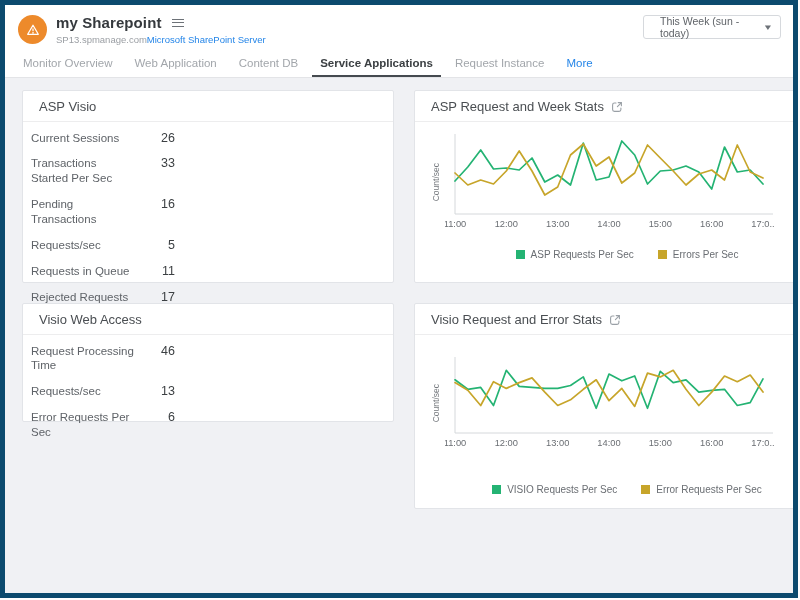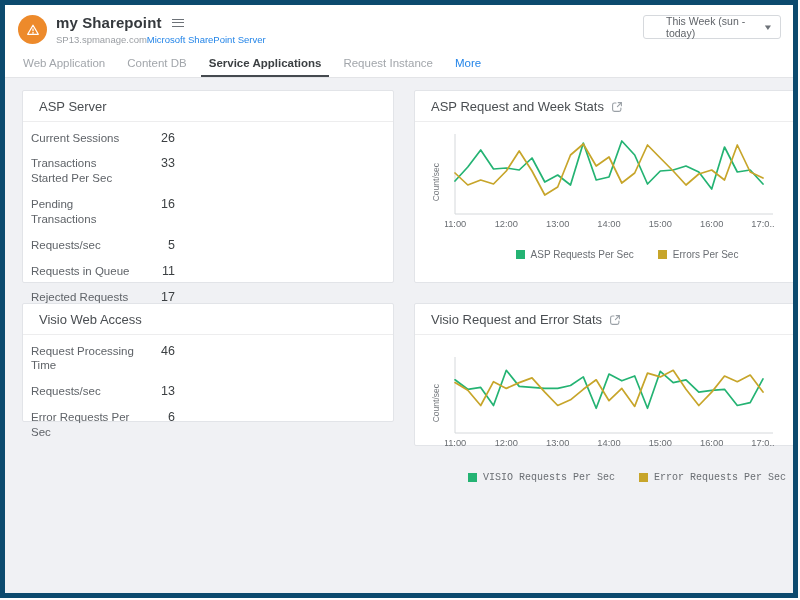--- a/index.html
+++ b/index.html
@@ -25,7 +25,7 @@
   .time-select {
     position:absolute; right:12px; top:10px; width:138px; height:24px;
     border:1px solid #d6d9dd; border-radius:3px; background:#fff; cursor:pointer;
-    display:flex; align-items:center; justify-content:space-between; padding:0 8px 0 22px;
+    display:flex; align-items:center; justify-content:space-between; padding:0 8px 0 16px;
   }
   .time-select .val { font-size:10.5px; color:#5f6368; }
   .time-select .caret { font-size:8px; color:#6d7278; transform:scaleX(1.3); }

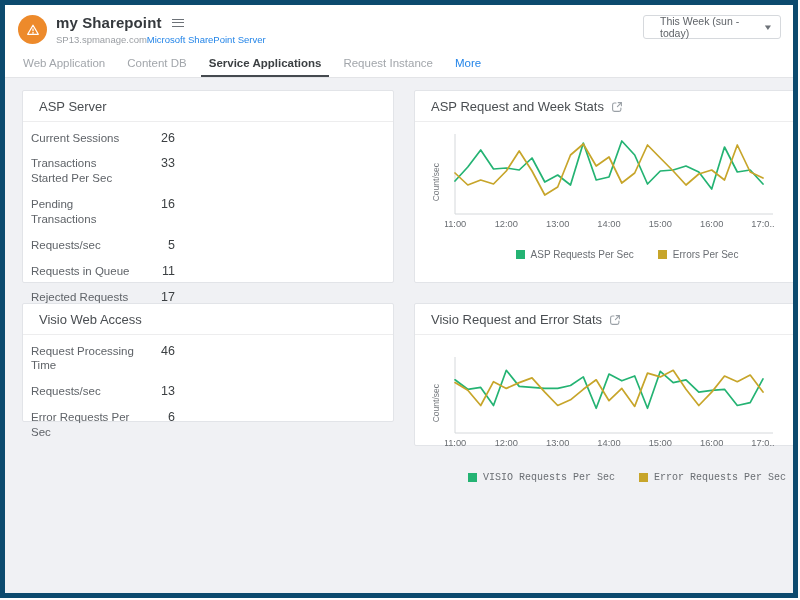--- a/index.html
+++ b/index.html
@@ -92,6 +92,7 @@
   </div>
 
   <div class="tabbar" id="tabbar">
+      <span class="tab">Monitor Overview</span>
       <span class="tab">Web Application</span>
       <span class="tab">Content DB</span>
       <span class="tab active">Service Applications</span>

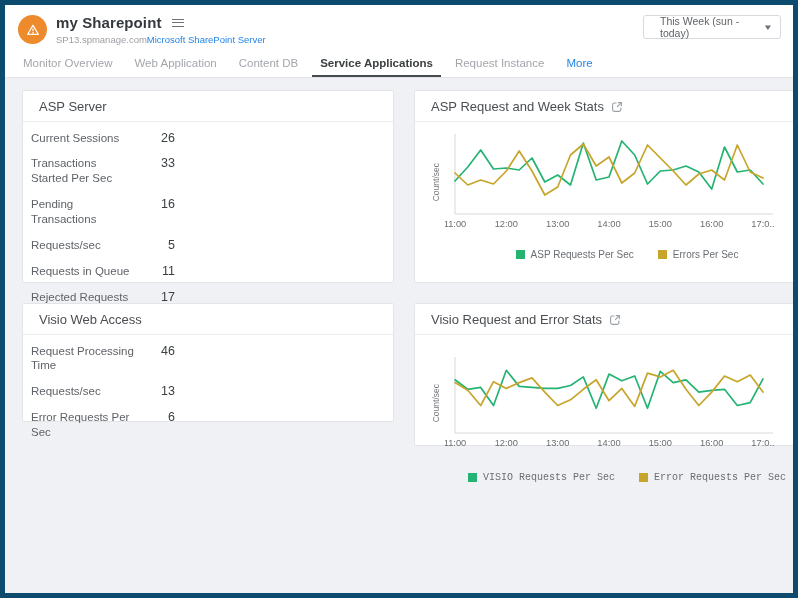--- a/index.html
+++ b/index.html
@@ -103,7 +103,7 @@
   <div class="content">
     <div class="col-left">
       <div class="panel" style="height:193px;">
-        <div class="panel-title">ASP Server</div>
+        <div class="panel-title">ASP Visio</div>
         <div class="stats-body" id="asp-stats-rows">
             <div class="stat-row">
               <span class="stat-label">Current Sessions</span>

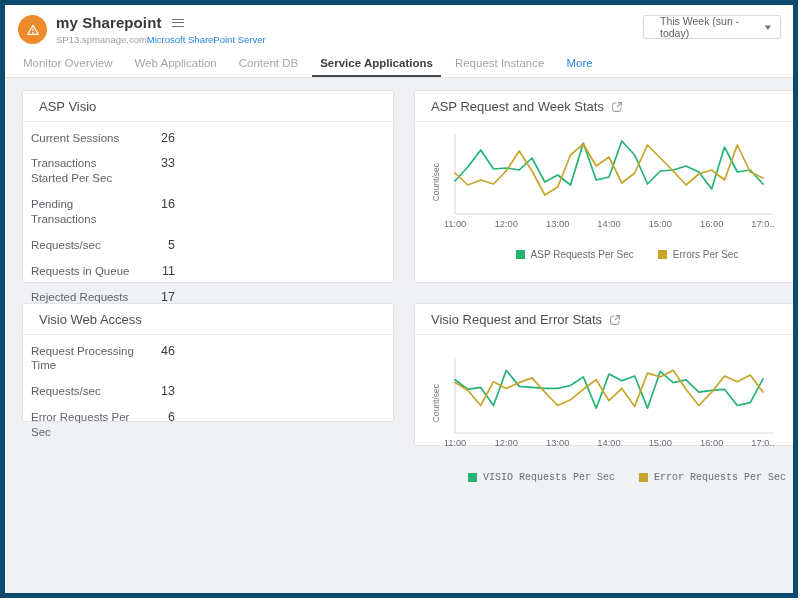--- a/index.html
+++ b/index.html
@@ -193,7 +193,7 @@
           </div>
       </div>
 
-      <div class="panel" style="height:143px;">
+      <div class="panel" style="height:206px;">
         <div class="panel-title">
           <span>Visio Request and Error Stats</span>
           <span class="popout">

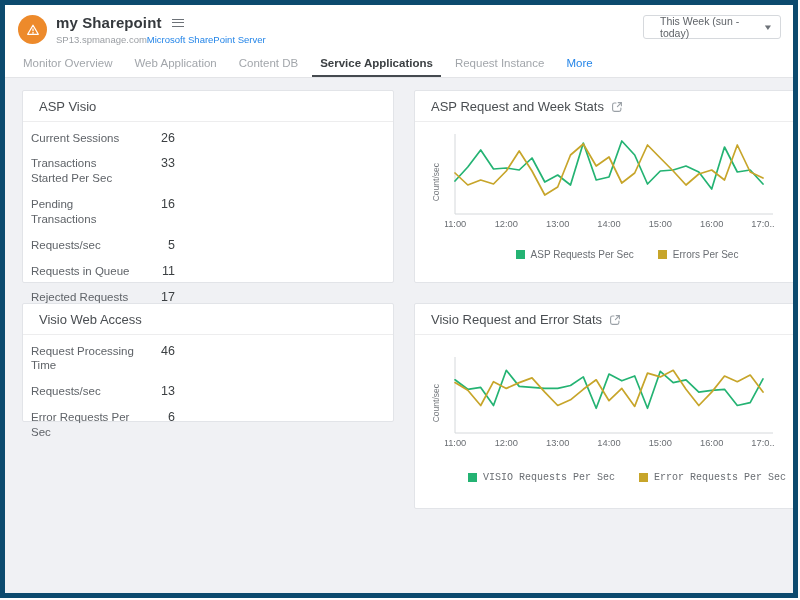--- a/index.html
+++ b/index.html
@@ -219,7 +219,7 @@
                 <text x="318" y="93" text-anchor="middle" font-size="9.3" fill="#6a6e73">17:0..</text>
               </svg></div>
         </div>
-        <div class="legend" id="legend-1" style="margin-top:18px;font-family:Liberation Mono, monospace;">
+        <div class="legend" id="legend-1" style="margin-top:30px;">
             <span class="legend-item">
               <span class="legend-swatch" style="background: rgb(36, 179, 115);"></span>
               <span class="legend-text">VISIO Requests Per Sec</span>

